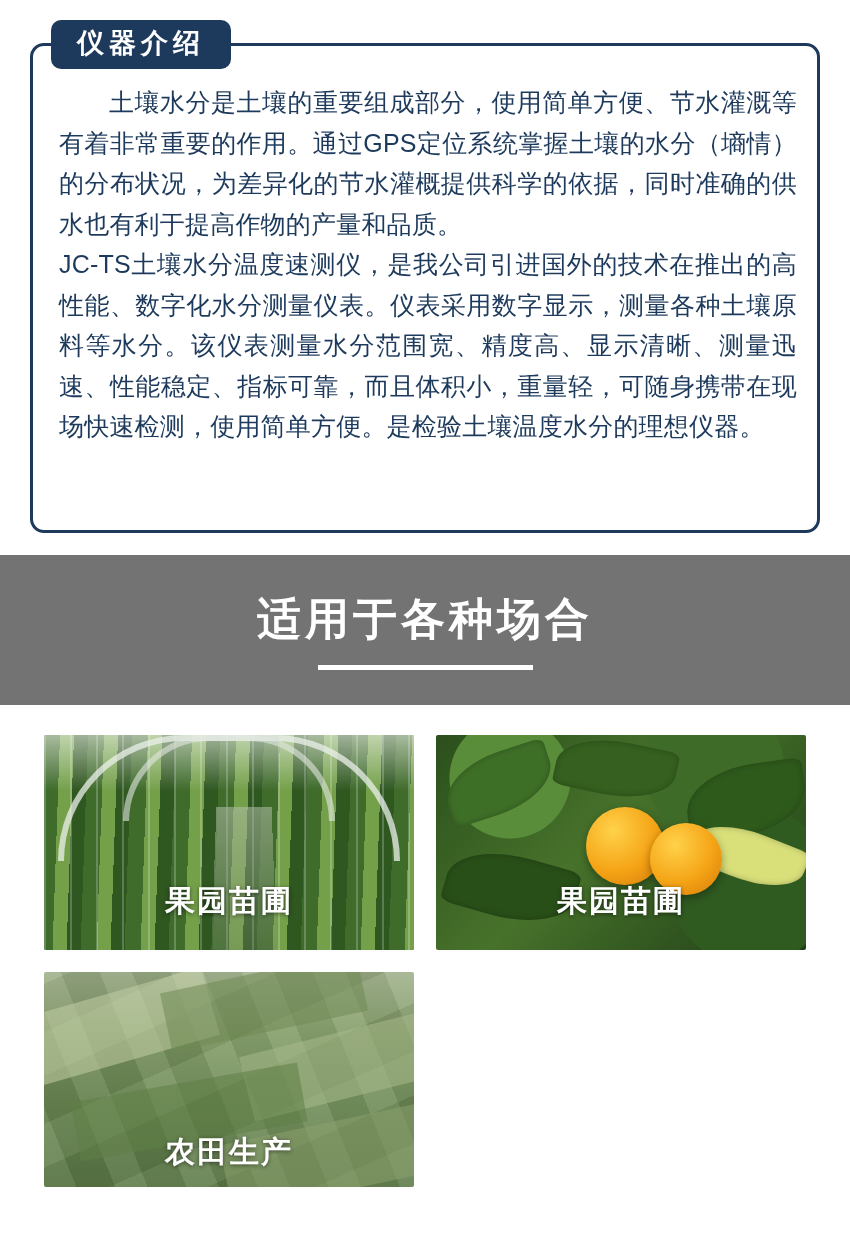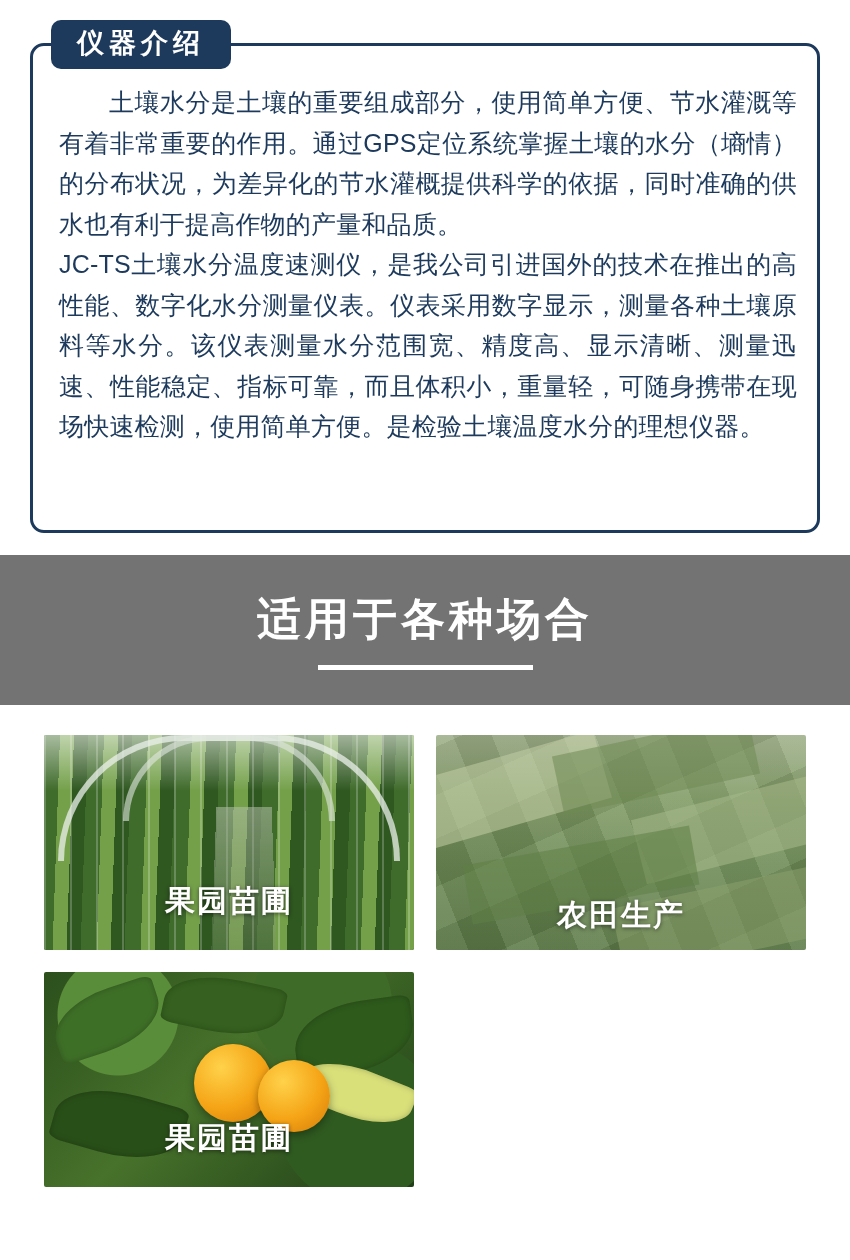--- a/index.html
+++ b/index.html
@@ -265,17 +265,6 @@
     </div>
 
     <div class="cell">
-      <div class="photo-farmland">
-        <div class="field-patch" style="left:-20px;top:20px;width:190px;height:70px;background:#c3cda6;transform:rotate(-16deg);"></div>
-        <div class="field-patch" style="left:120px;top:0px;width:200px;height:60px;background:#6f8a53;transform:rotate(-12deg);"></div>
-        <div class="field-patch" style="left:200px;top:60px;width:200px;height:66px;background:#a7b98b;transform:rotate(-14deg);"></div>
-        <div class="field-patch" style="left:30px;top:110px;width:230px;height:60px;background:#5f7f46;transform:rotate(-10deg);"></div>
-        <div class="field-patch" style="left:180px;top:150px;width:220px;height:70px;background:#8aa06c;transform:rotate(-12deg);"></div>
-      </div>
-      <div class="cell-caption low">农田生产</div>
-    </div>
-
-    <div class="cell">
       <div class="photo-orchard">
         <div class="leaf" style="left:8px;top:18px;width:110px;height:60px;transform:rotate(-18deg);"></div>
         <div class="leaf" style="left:120px;top:6px;width:120px;height:55px;transform:rotate(12deg);background:#35601f;"></div>
@@ -288,6 +277,17 @@
       <div class="cell-caption">果园苗圃</div>
     </div>
 
+    <div class="cell">
+      <div class="photo-farmland">
+        <div class="field-patch" style="left:-20px;top:20px;width:190px;height:70px;background:#c3cda6;transform:rotate(-16deg);"></div>
+        <div class="field-patch" style="left:120px;top:0px;width:200px;height:60px;background:#6f8a53;transform:rotate(-12deg);"></div>
+        <div class="field-patch" style="left:200px;top:60px;width:200px;height:66px;background:#a7b98b;transform:rotate(-14deg);"></div>
+        <div class="field-patch" style="left:30px;top:110px;width:230px;height:60px;background:#5f7f46;transform:rotate(-10deg);"></div>
+        <div class="field-patch" style="left:180px;top:150px;width:220px;height:70px;background:#8aa06c;transform:rotate(-12deg);"></div>
+      </div>
+      <div class="cell-caption low">农田生产</div>
+    </div>
+
 
   </div>
 </div>

